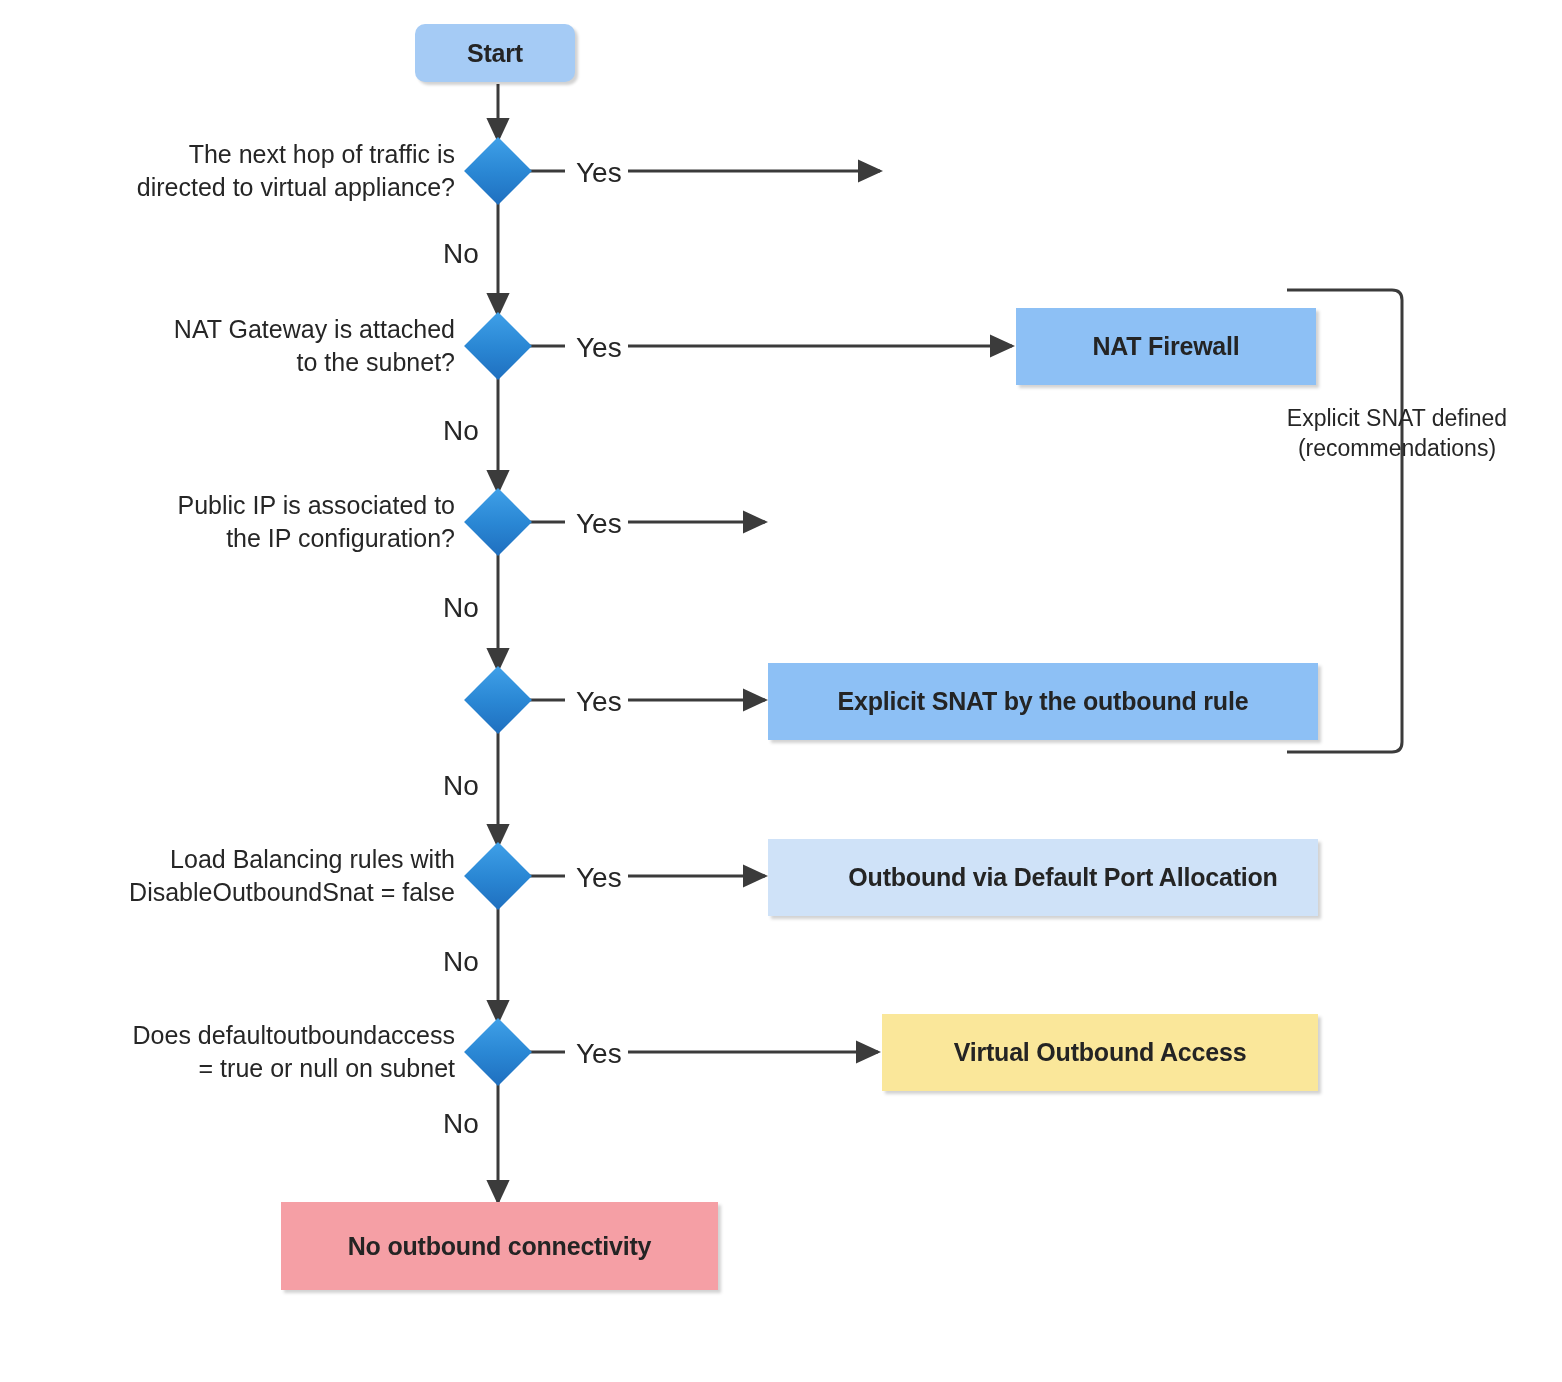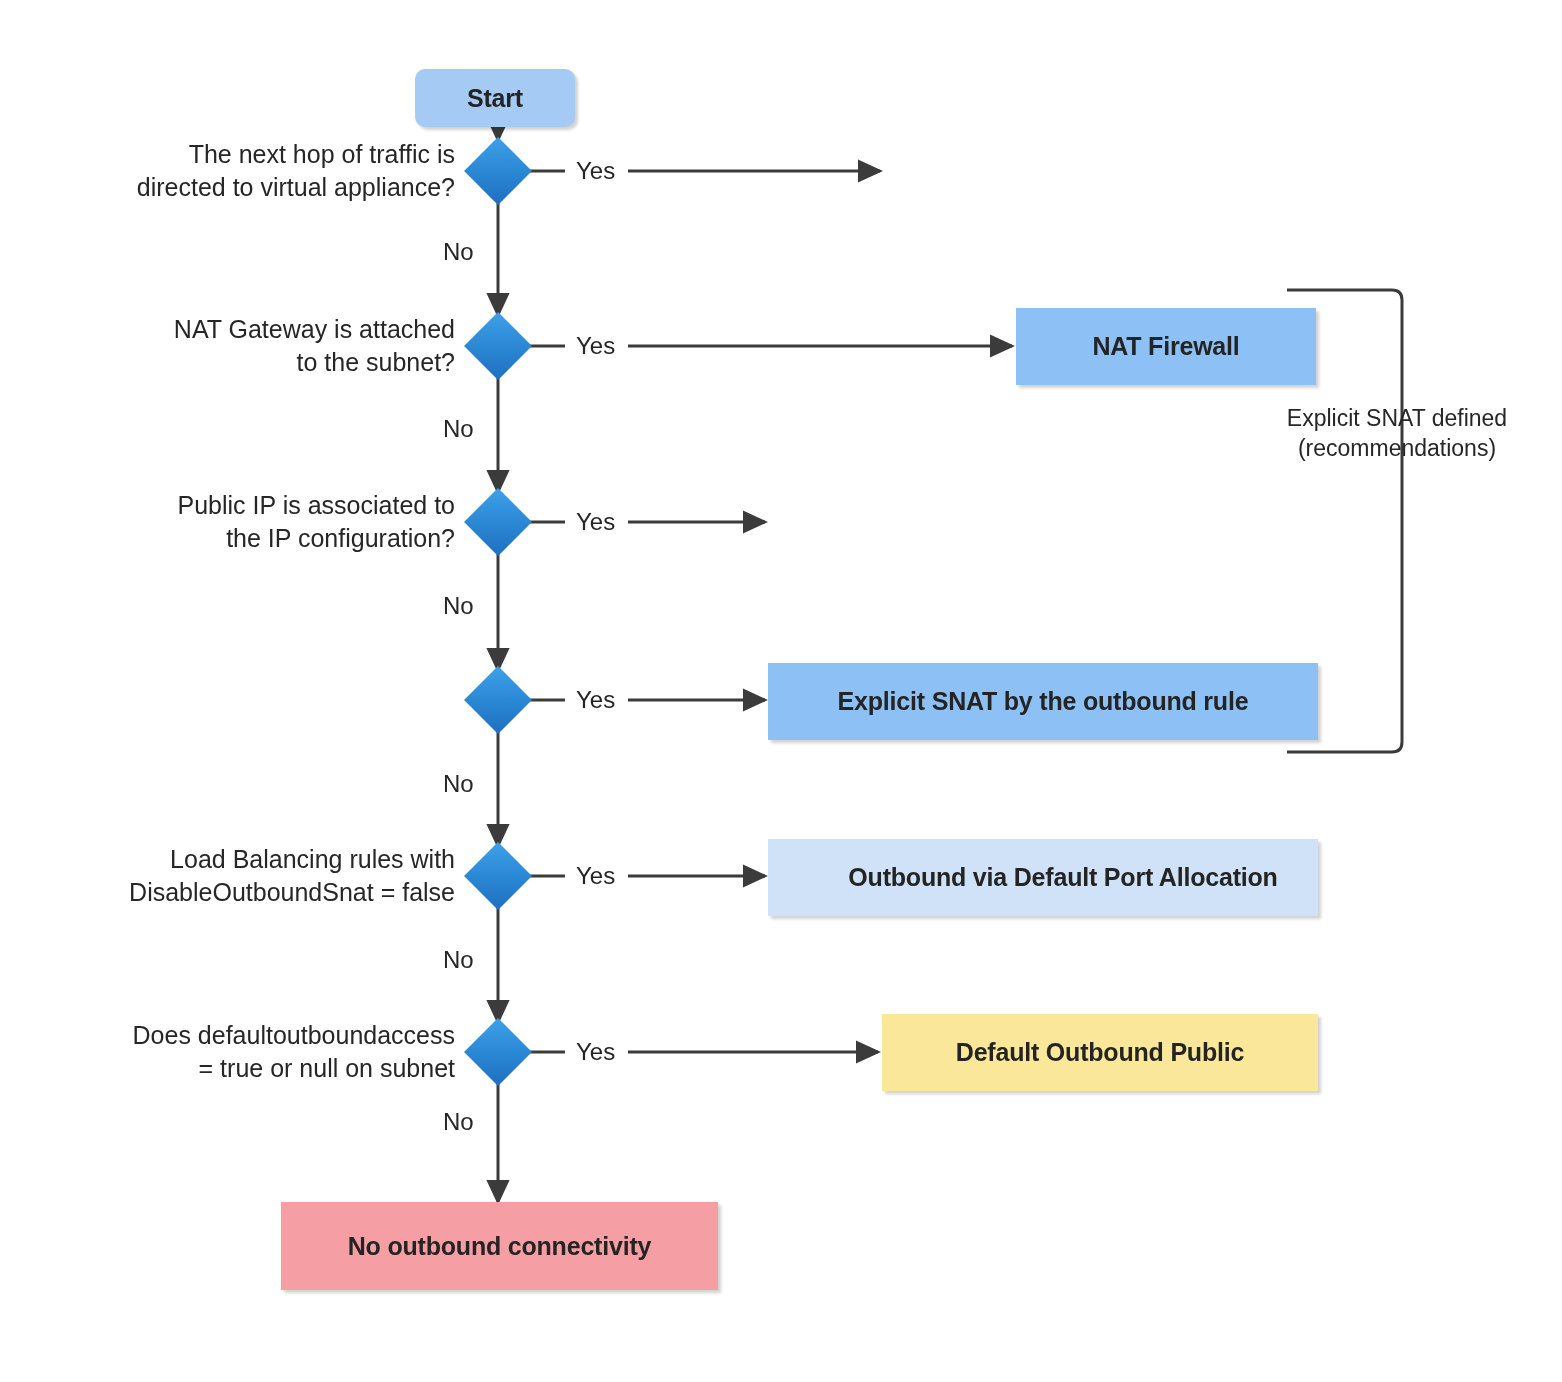--- a/index.html
+++ b/index.html
@@ -127,7 +127,7 @@
     </g>
   </svg>
 
-  <div class="node start" style="left:415px; top:24px; width:160px; height:58px; background:#a5cbf5;margin-top:45px;">
+  <div class="node start" style="left:415px; top:24px; width:160px; height:58px; background:#a5cbf5;">
     <span>Start</span>
   </div>
 

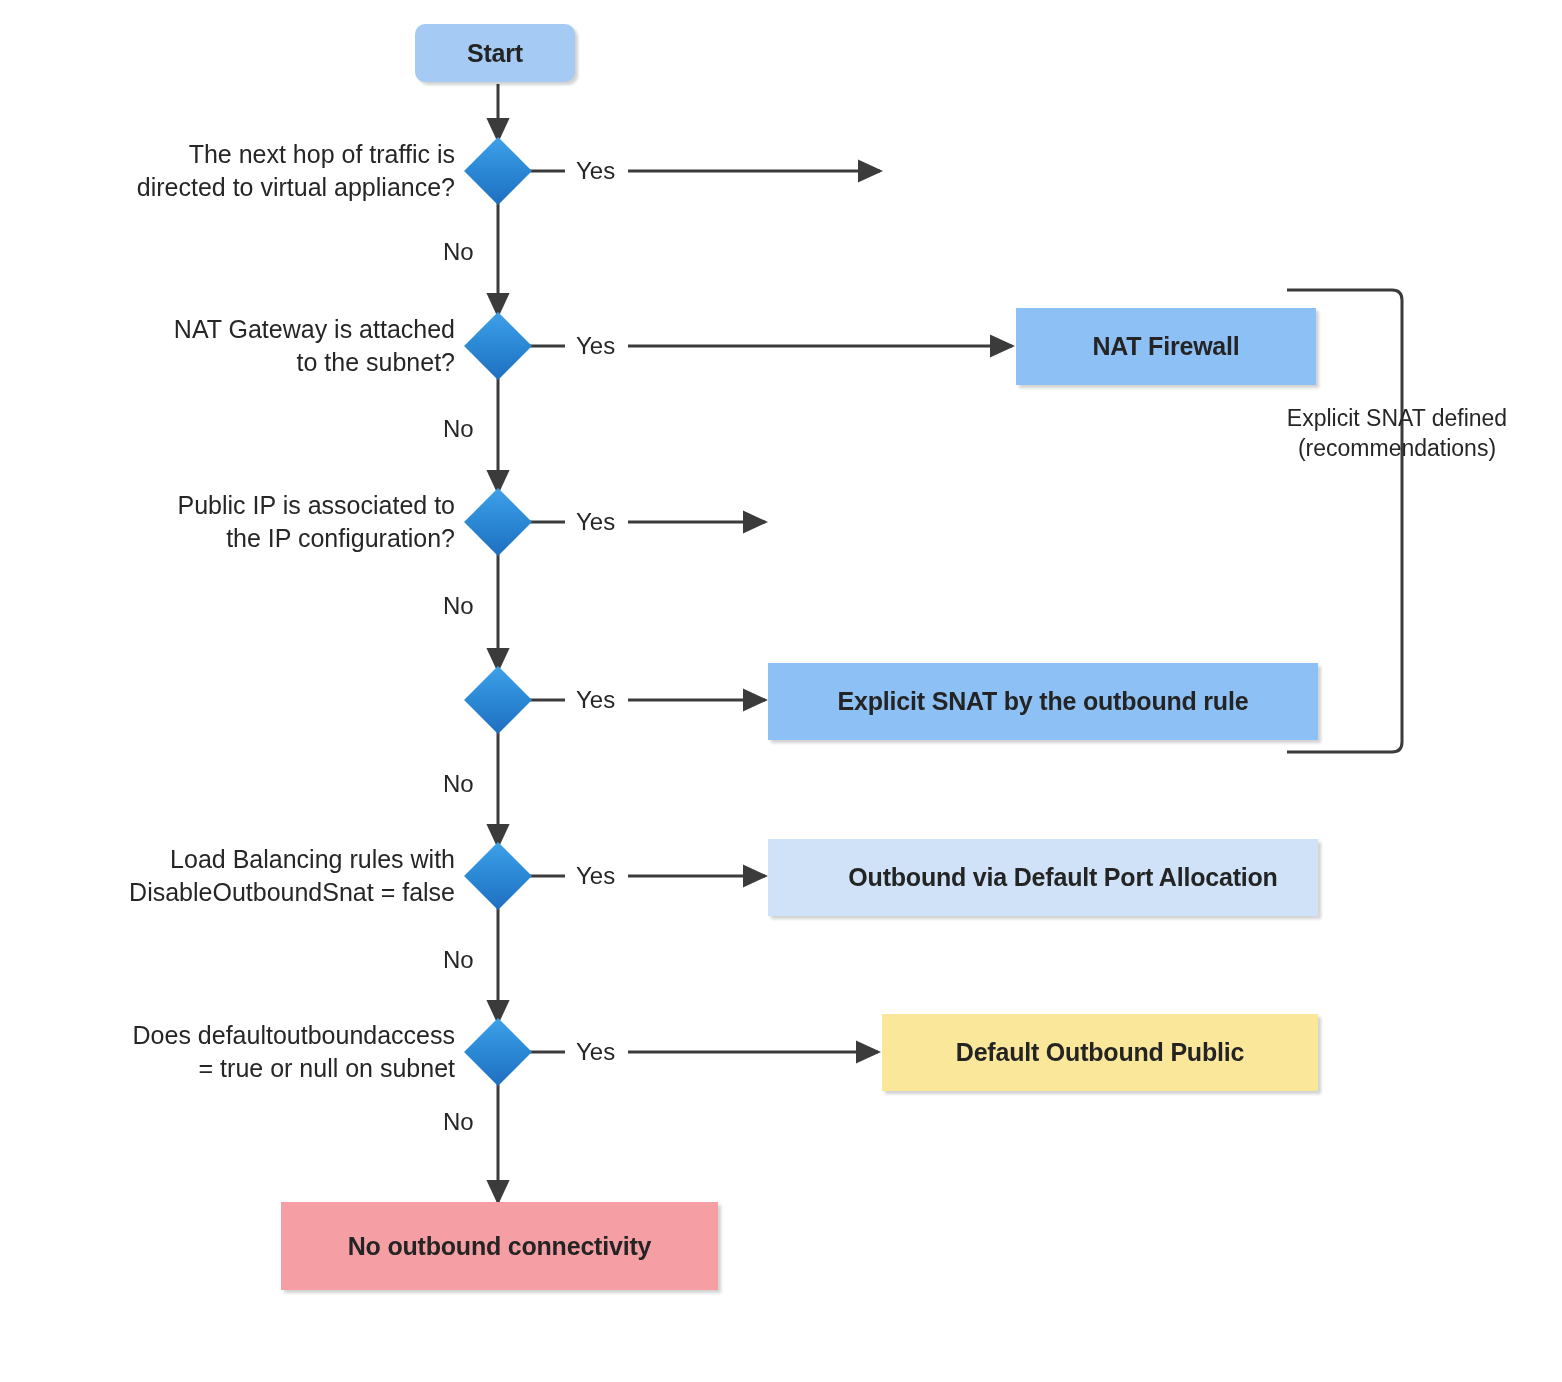--- a/index.html
+++ b/index.html
@@ -67,7 +67,7 @@
   
   .elabel {
     position: absolute;
-    font-size: 24px;
+    font-size: 28px;
     color: #262626;
     background: #ffffff;
     padding: 0 6px;

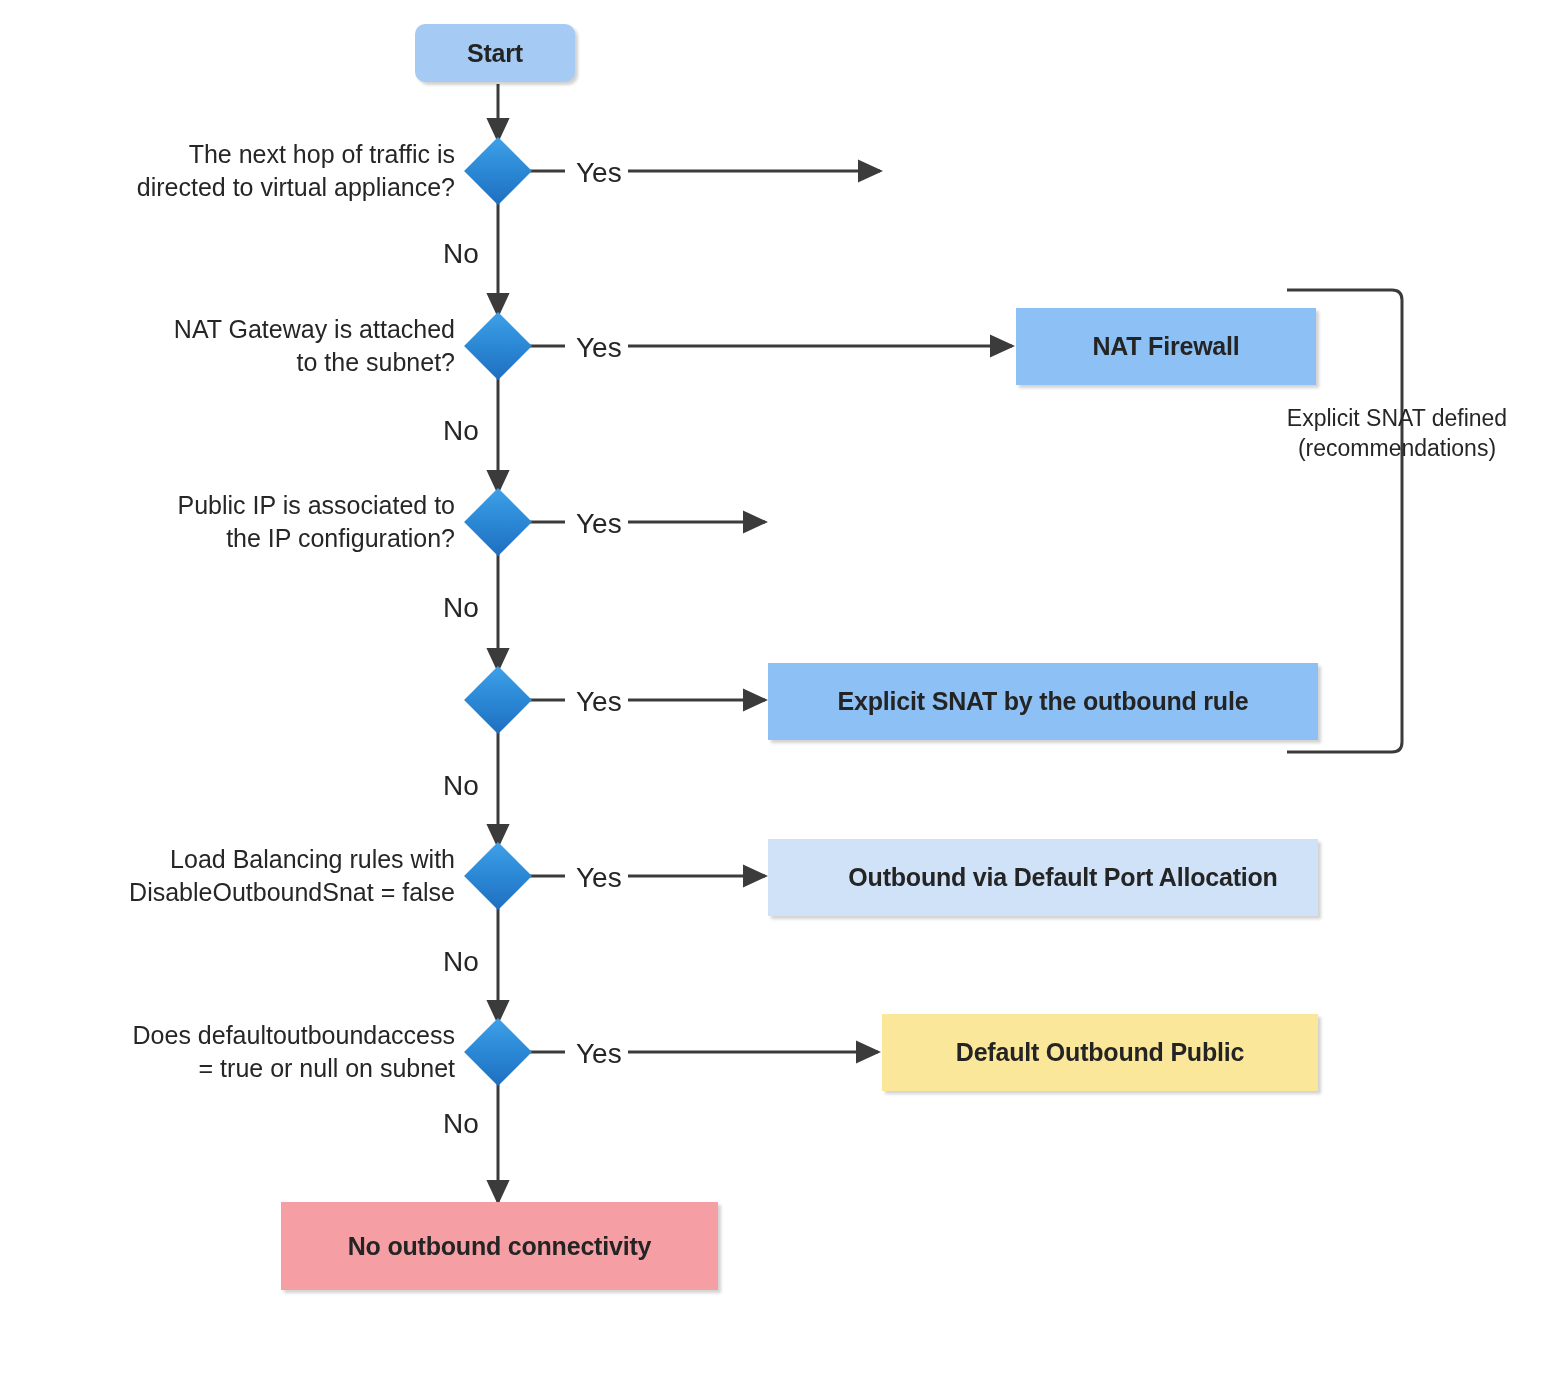--- a/index.html
+++ b/index.html
@@ -146,7 +146,7 @@
   </div>
 
   <div class="node" style="left:882px; top:1014px; width:436px; height:77px; background:#fae79a;">
-    <span>Default Outbound Public</span>
+    <span>Virtual Outbound Access</span>
   </div>
 
   <div class="node" style="left:281px; top:1202px; width:437px; height:88px; background:#f59fa5;">

